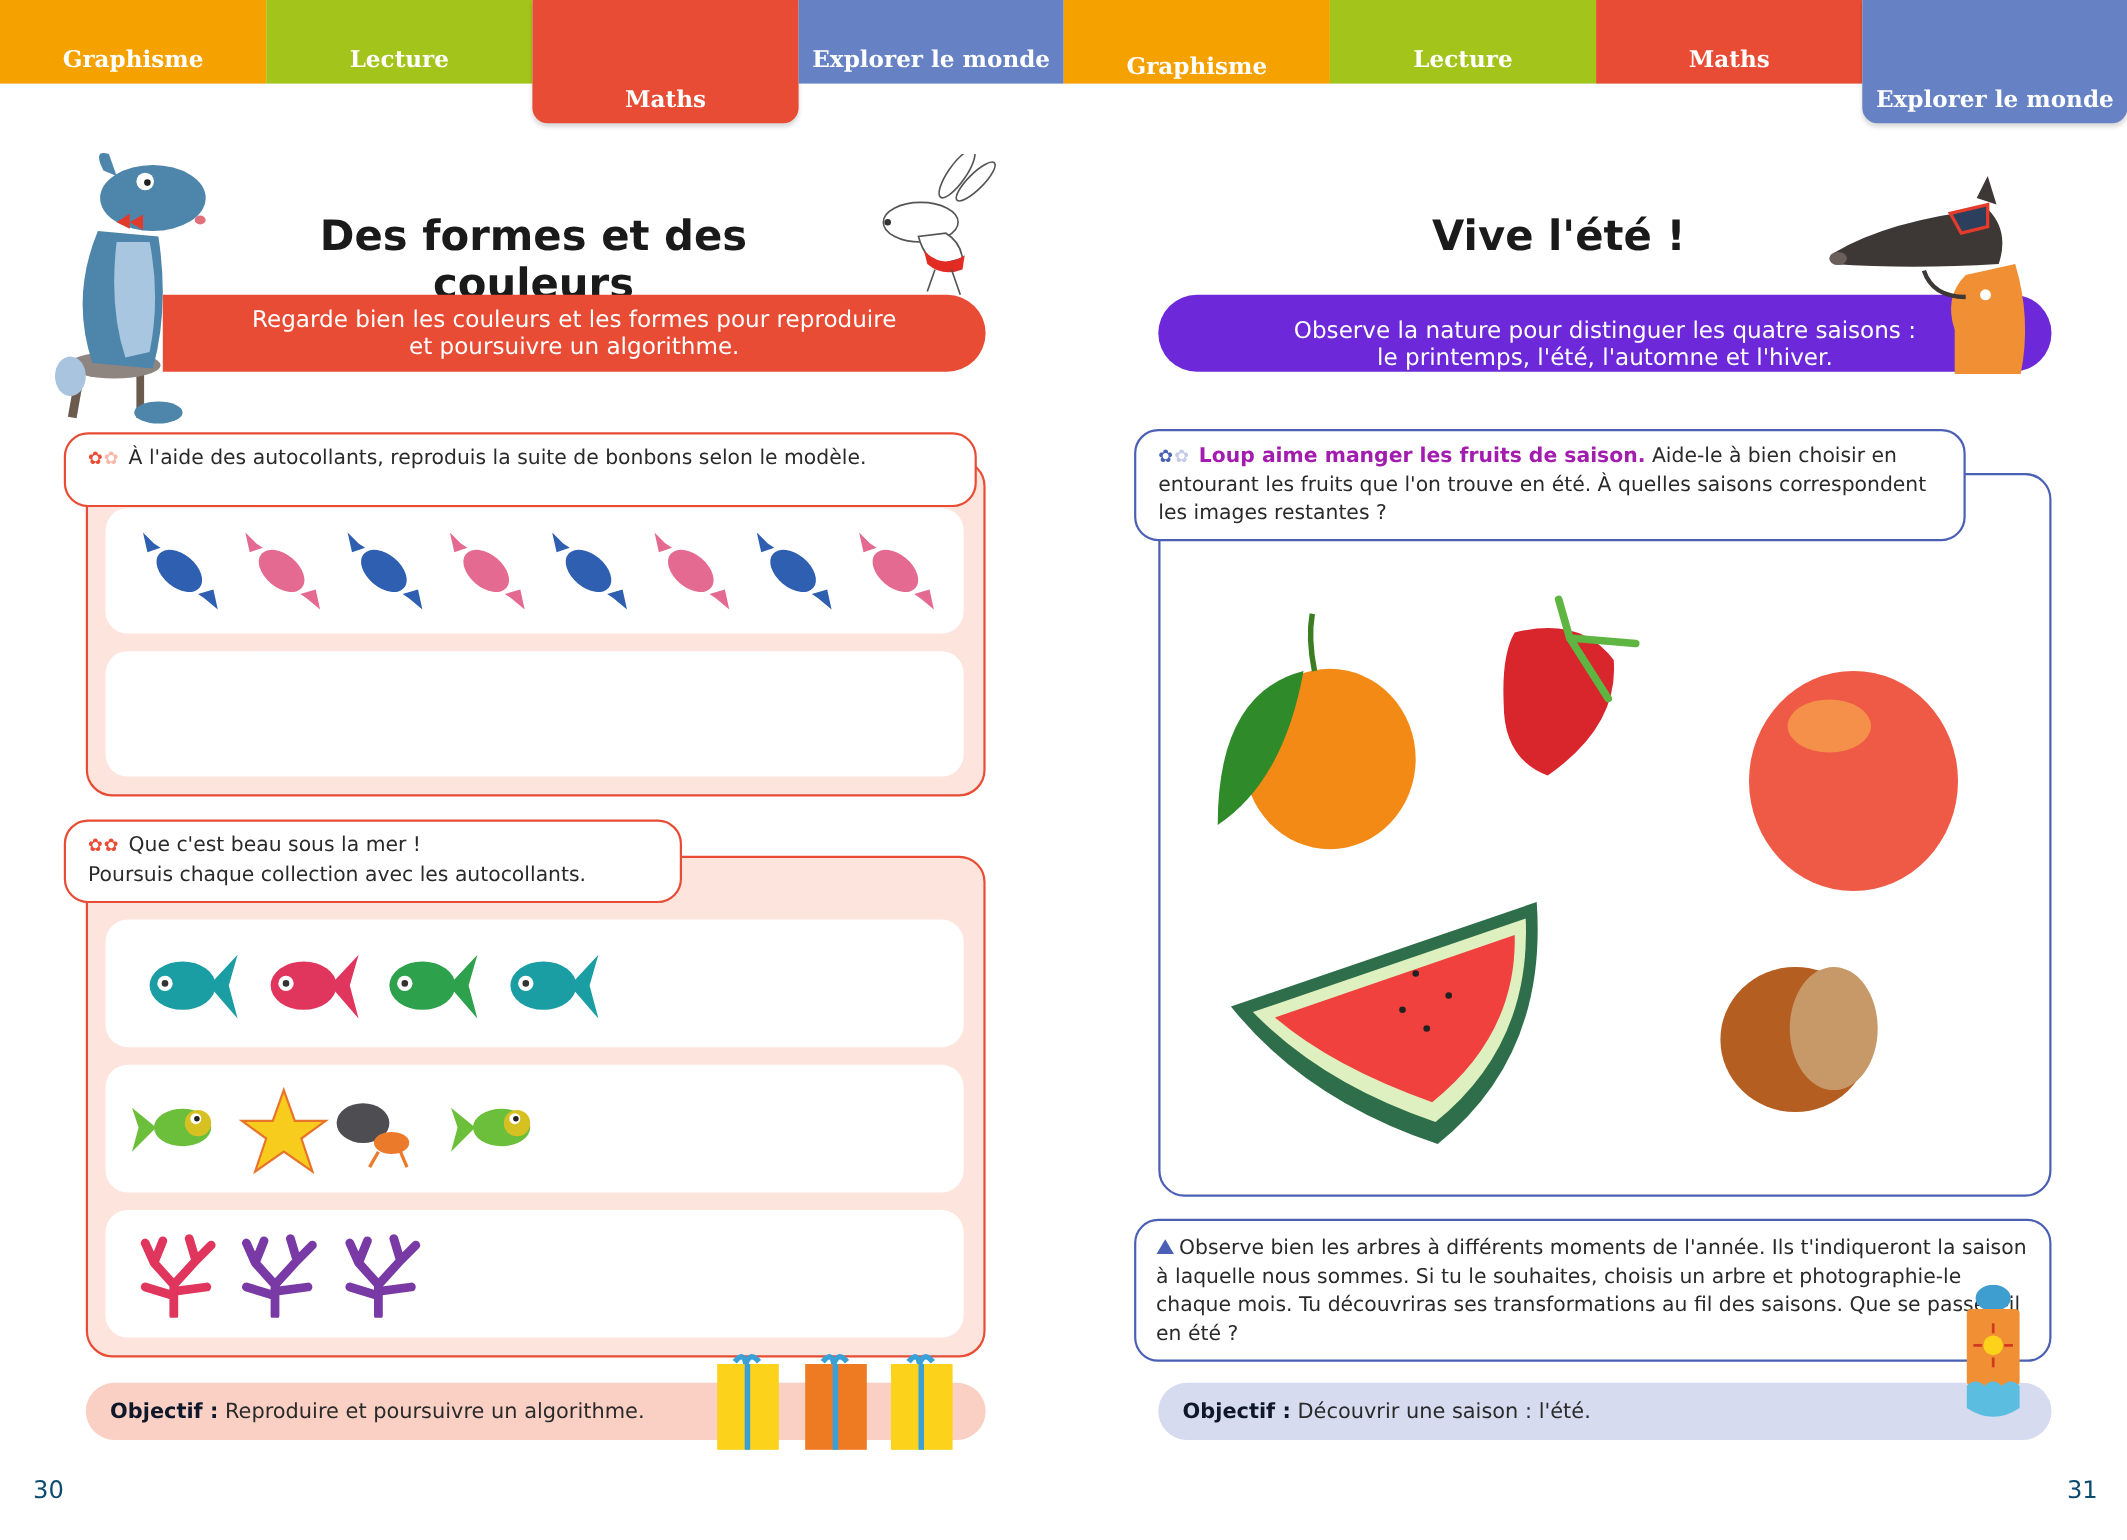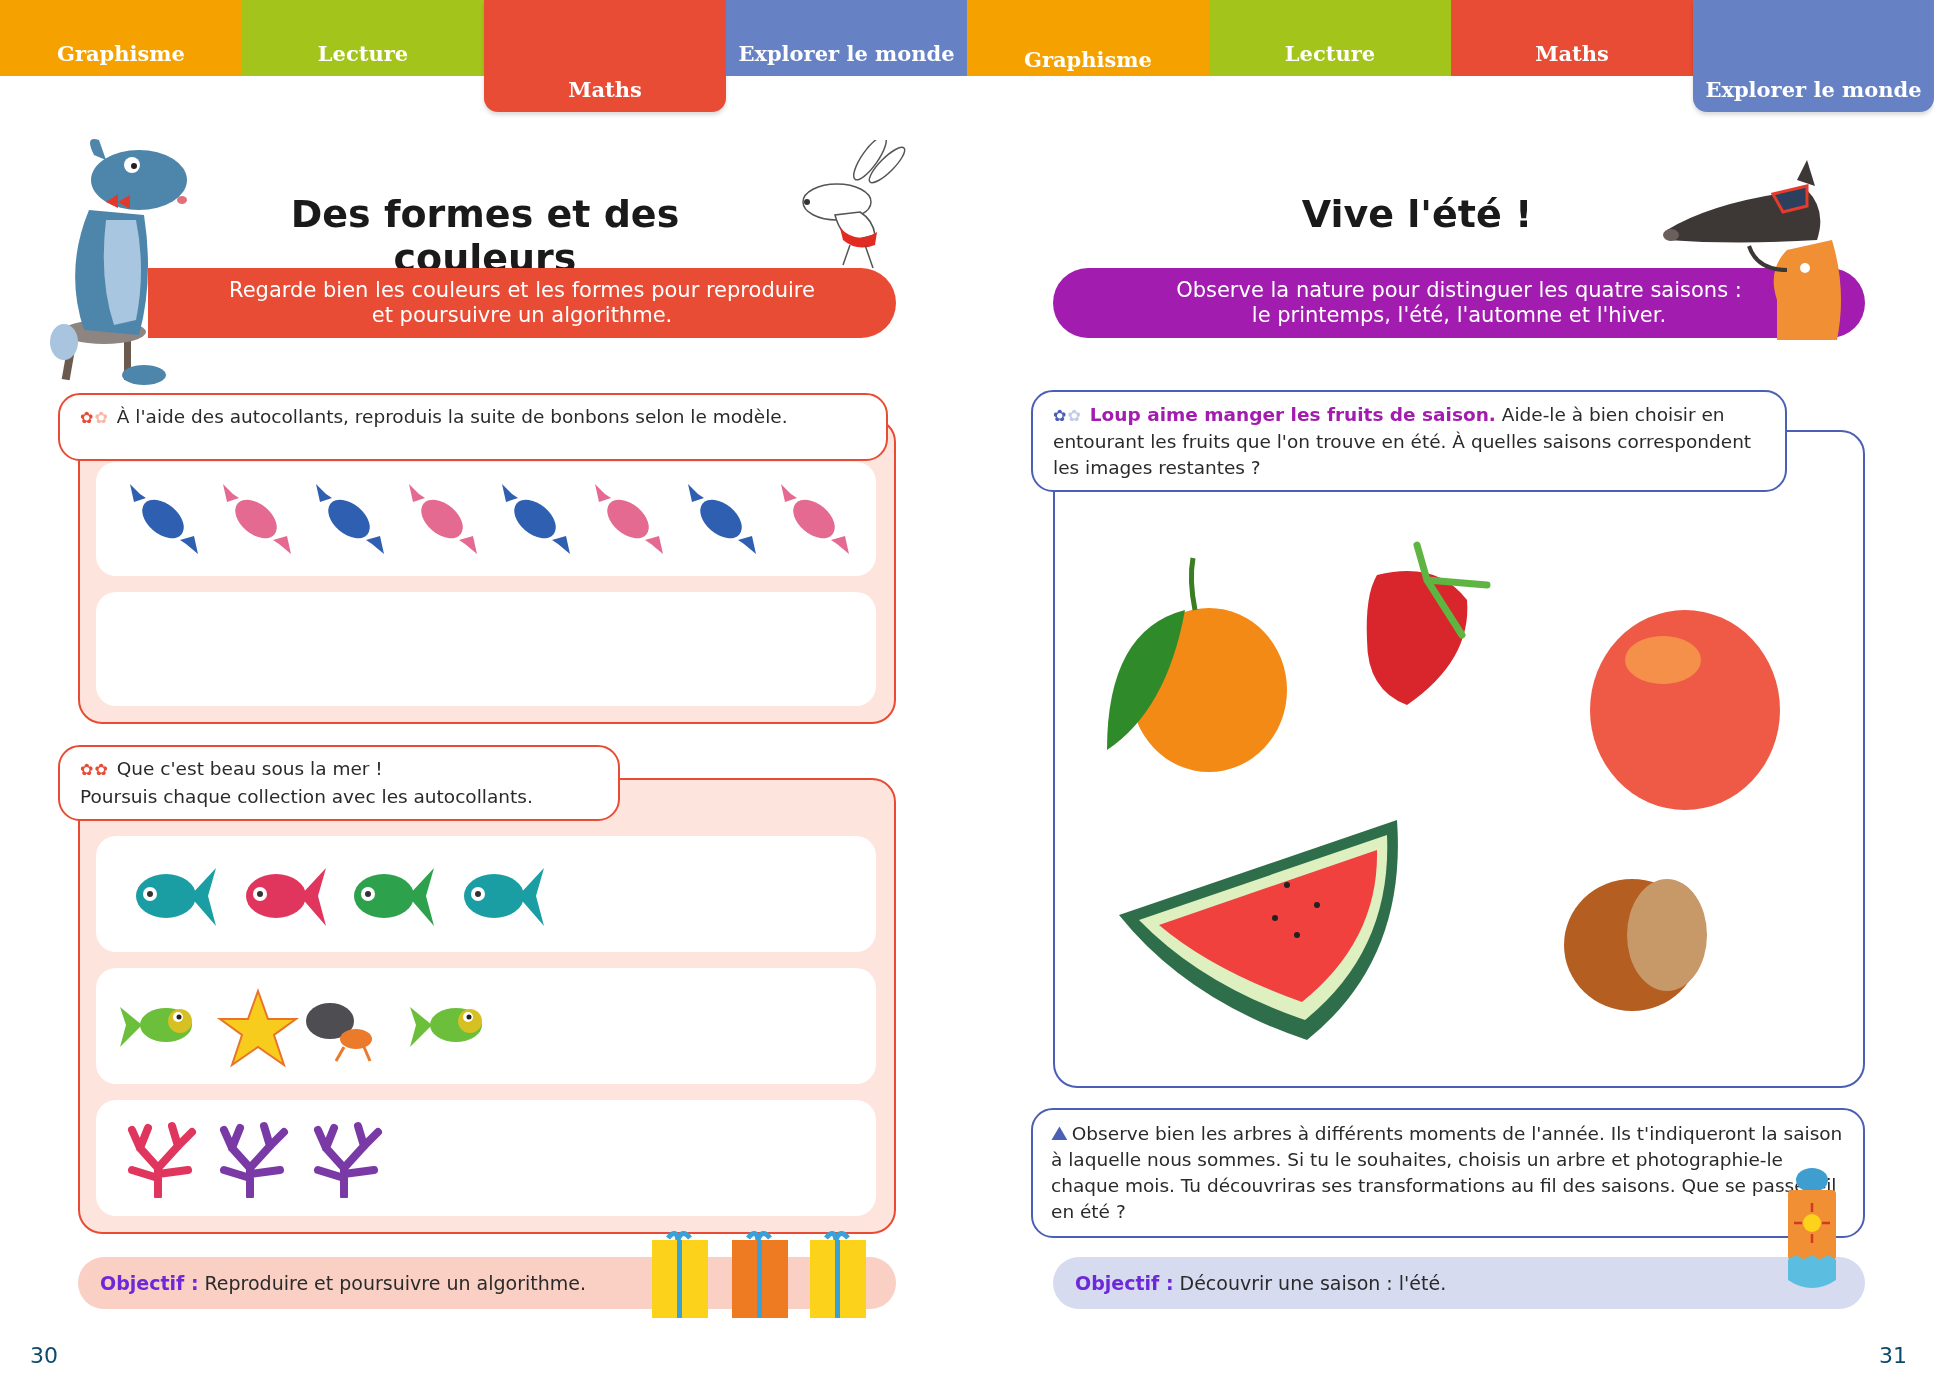--- a/index.html
+++ b/index.html
@@ -22,7 +22,7 @@
   .banner { position: absolute; color: #fff; font-size: 21px; line-height: 25px; text-align: center;
             display: flex; flex-direction: column; justify-content: center; }
   .banner.red { background: #e84c35; border-radius: 0 36px 36px 0; }
-  .banner.blue { background: #a21caf; border-radius: 36px; }
+  .banner.blue { background: #6d28d9; border-radius: 36px; justify-content: flex-end; }
 
   .panel { position: absolute; border-radius: 24px; }
   .panel.pink { background: #fde4dc; border: 2px solid #e84c35; }

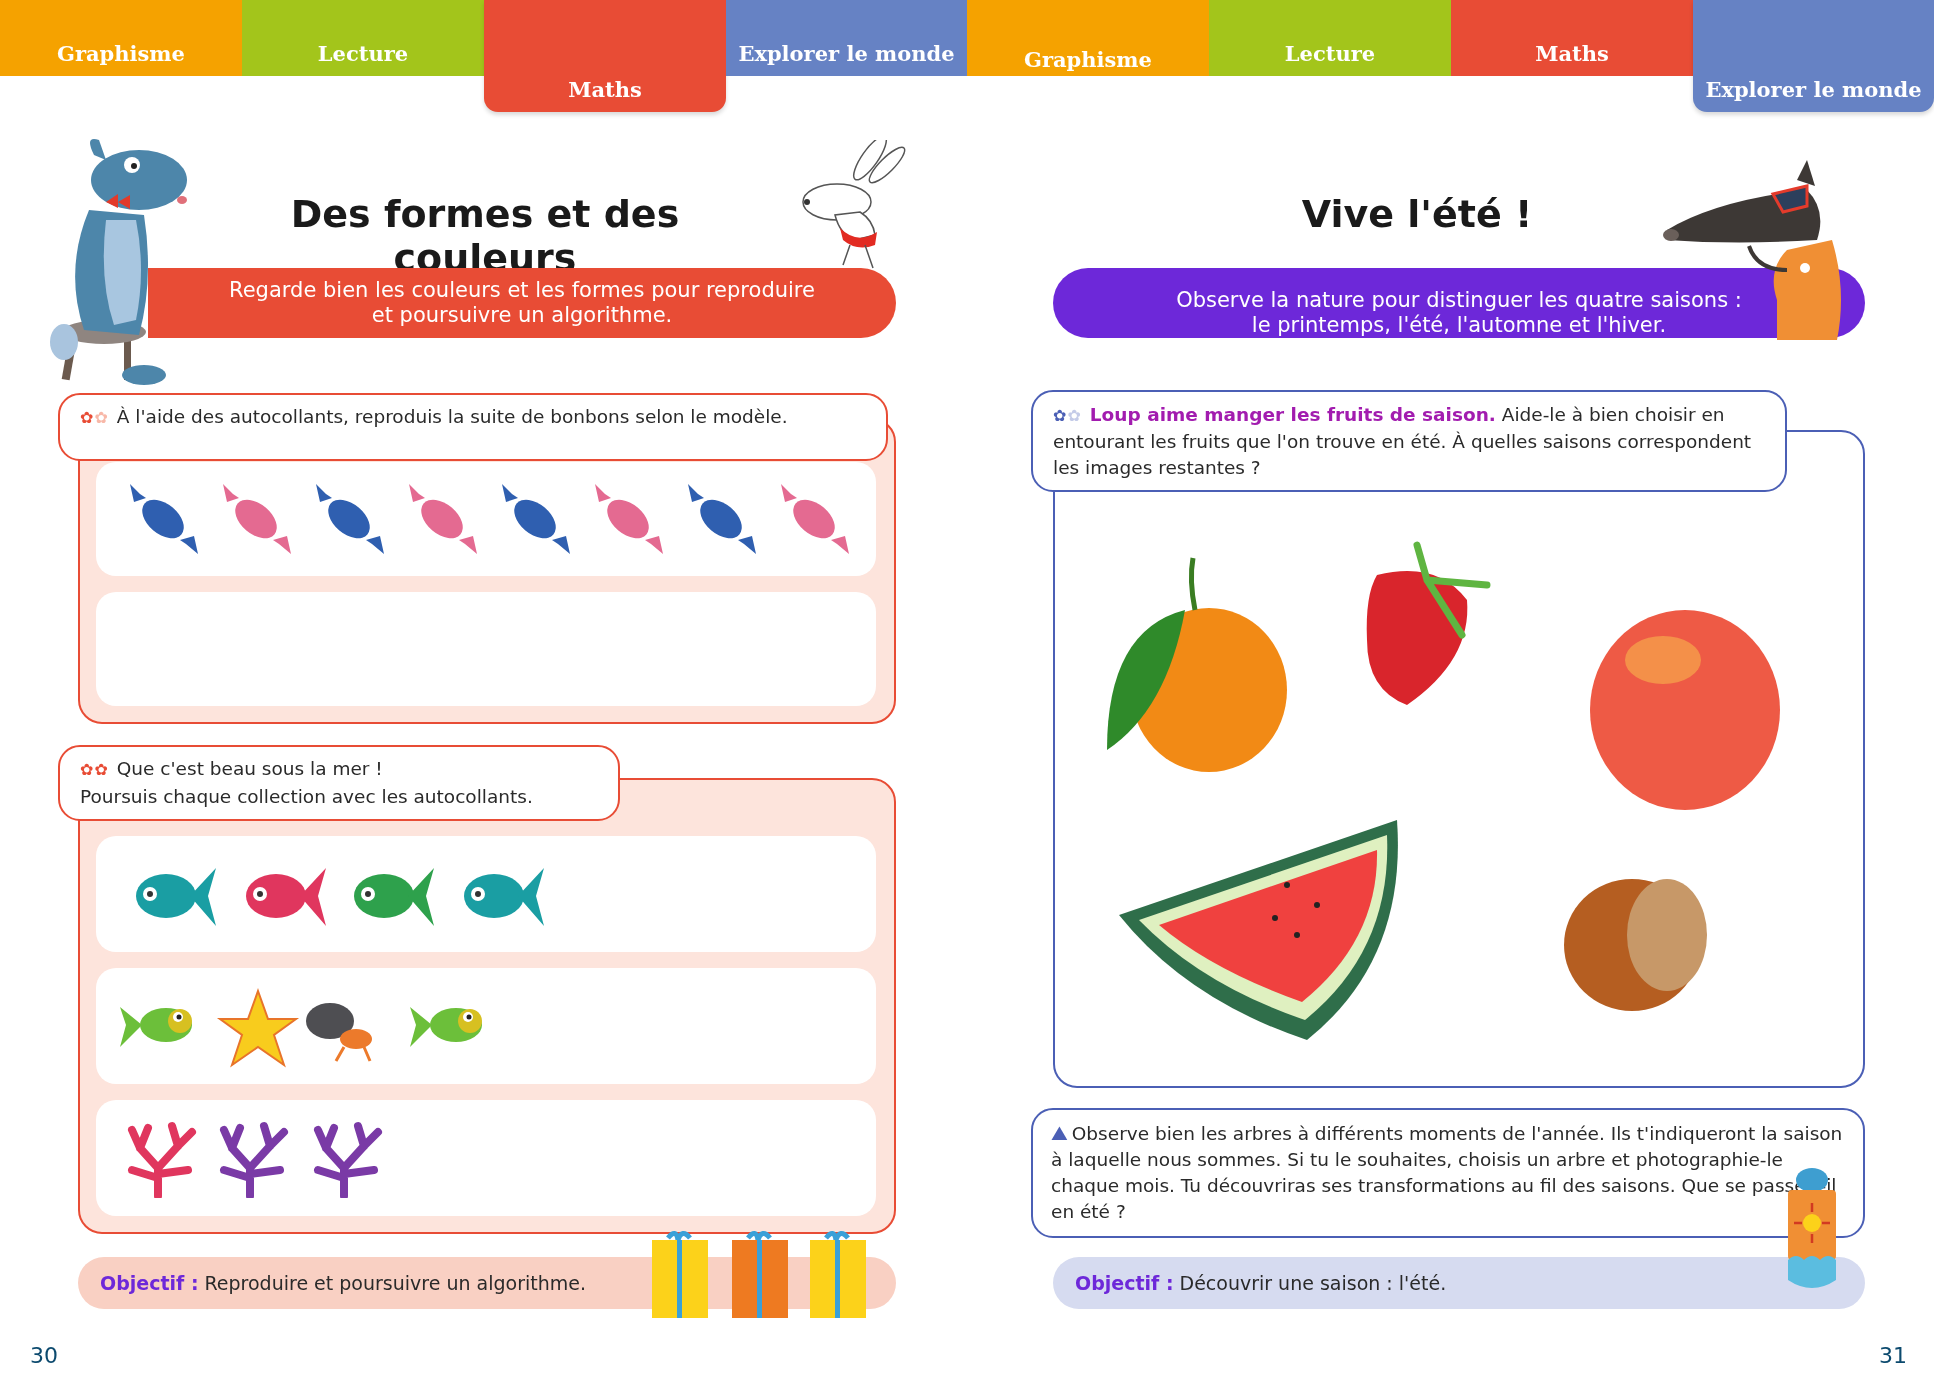--- a/index.html
+++ b/index.html
@@ -43,7 +43,7 @@
               padding-left: 22px; }
   .objectif.pink { background: #f9d0c3; }
   .objectif.lav { background: #d6dbf0; }
-  .objectif b { font-weight: bold; color: #6d28d9; margin-right: 6px; }
+  .objectif b { font-weight: bold; color: #0f172a; margin-right: 6px; }
 
   .pagenum { position: absolute; top: 1343px; font-size: 22px; color: #0c4a6e; }
 </style>

